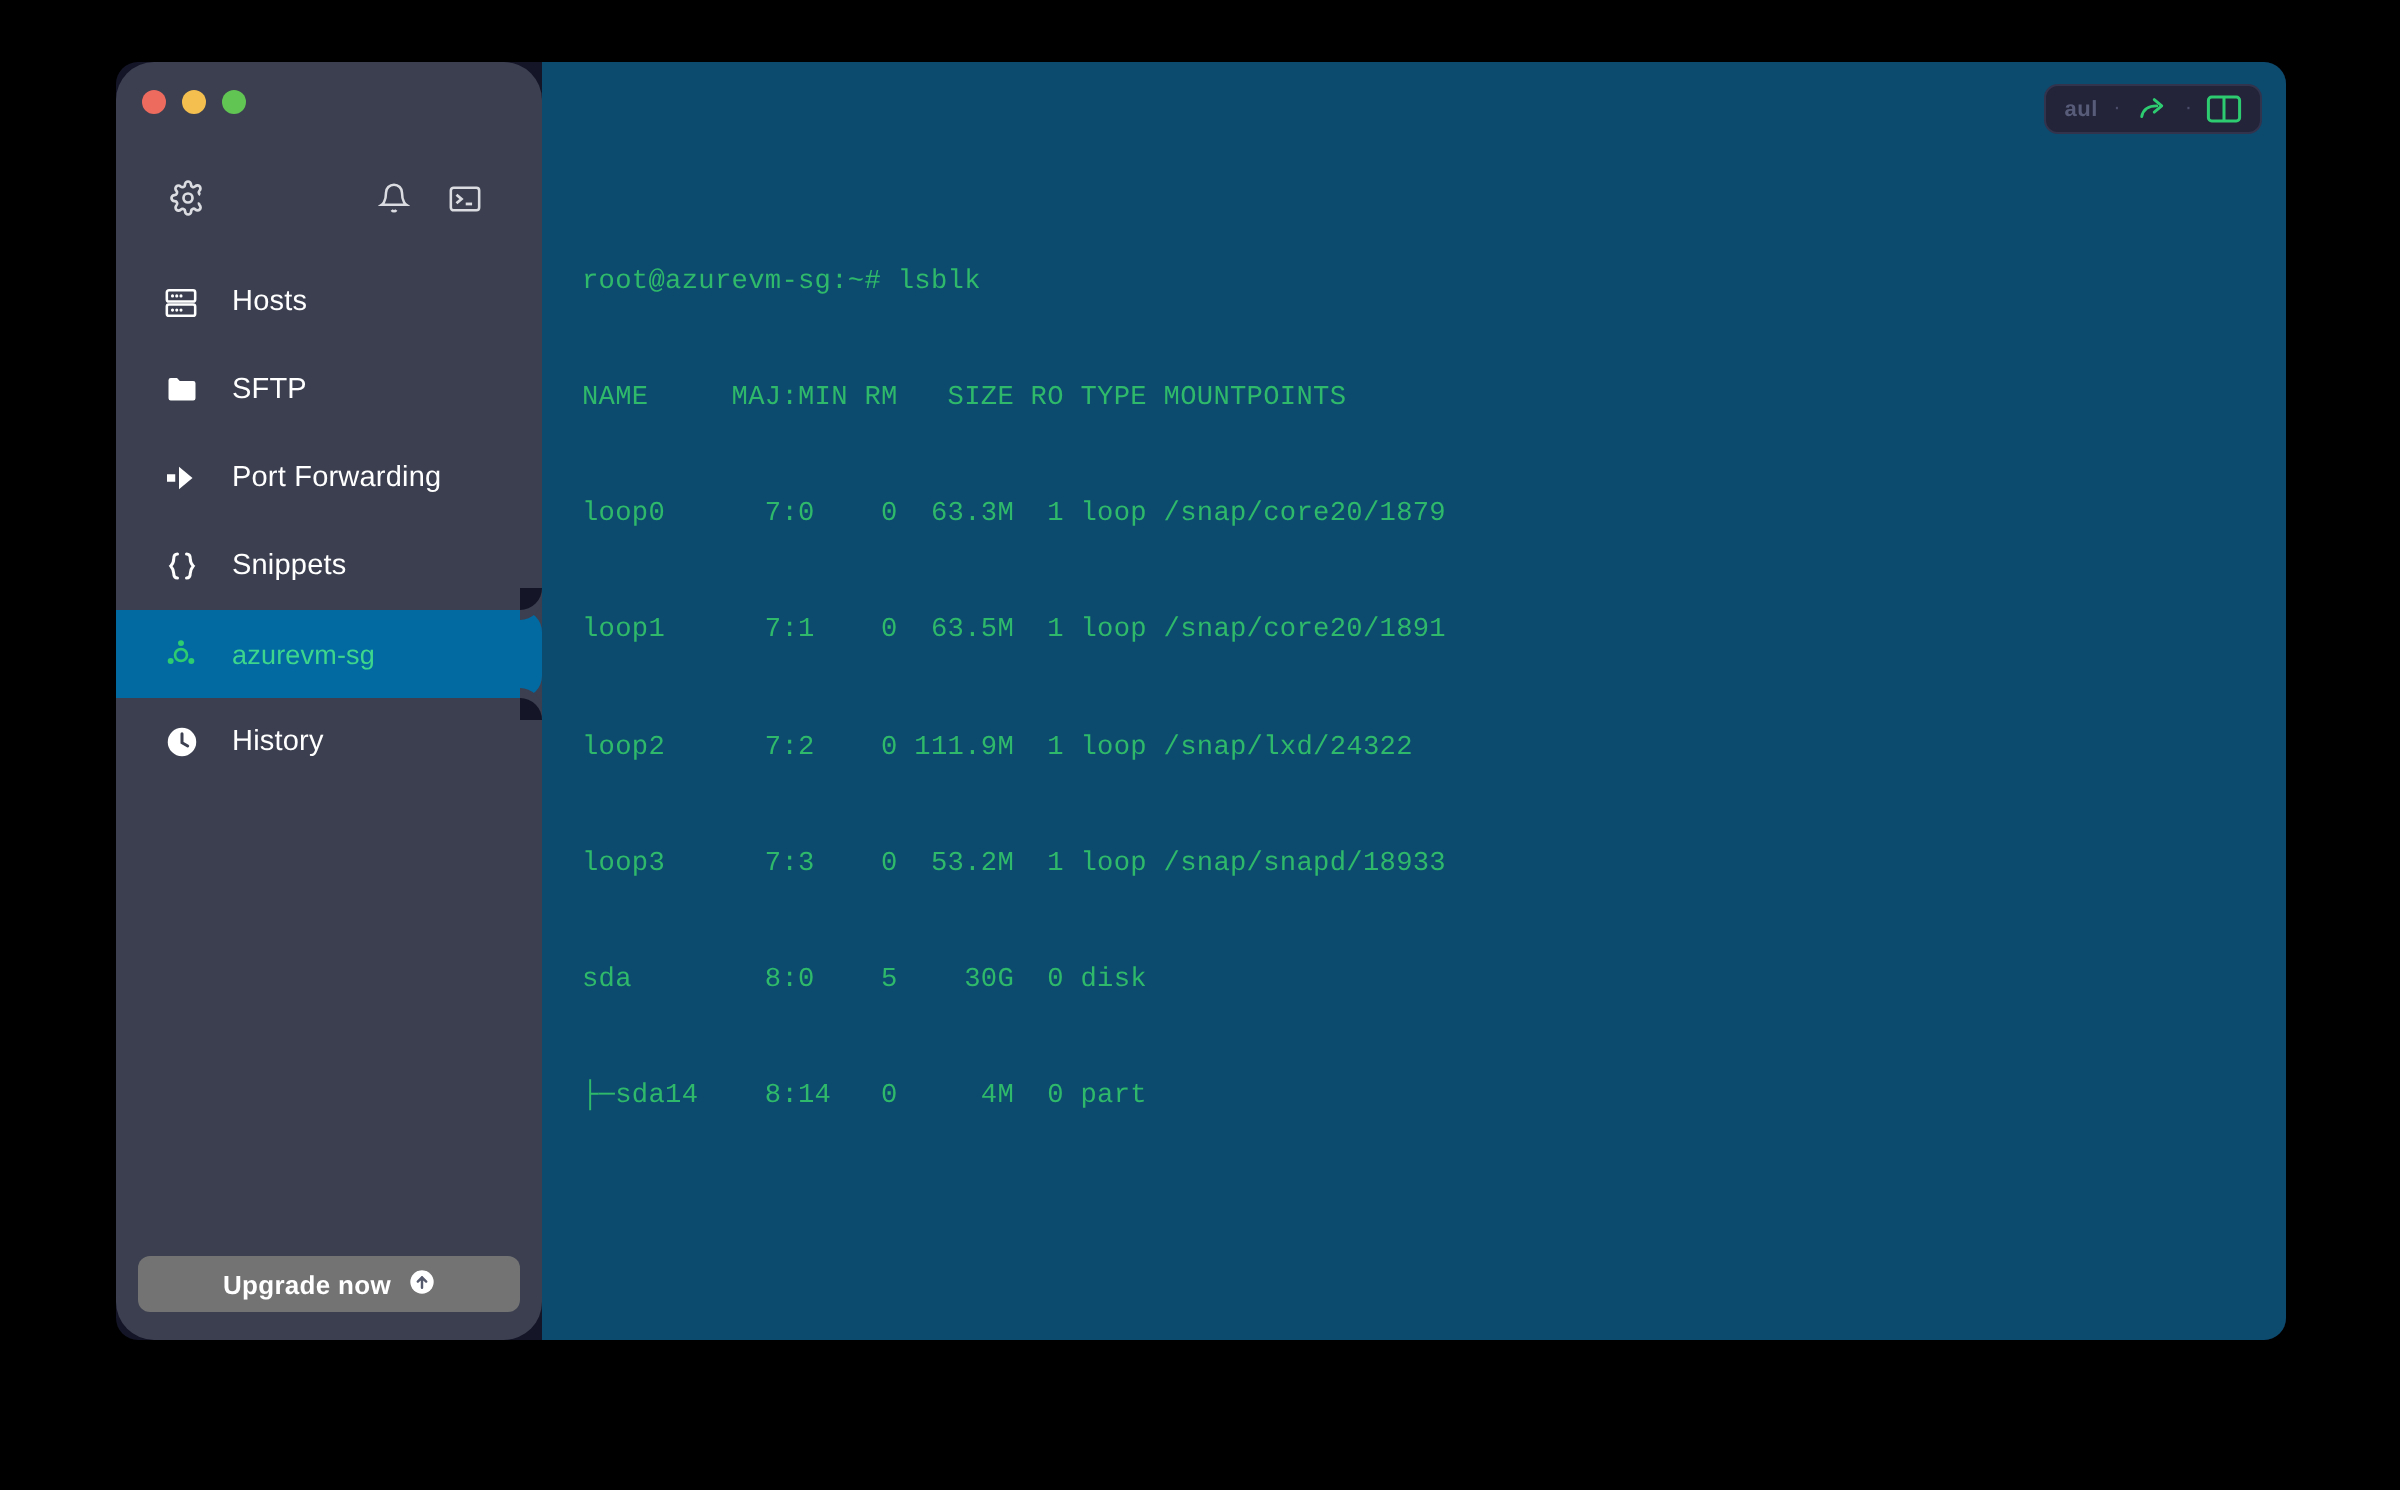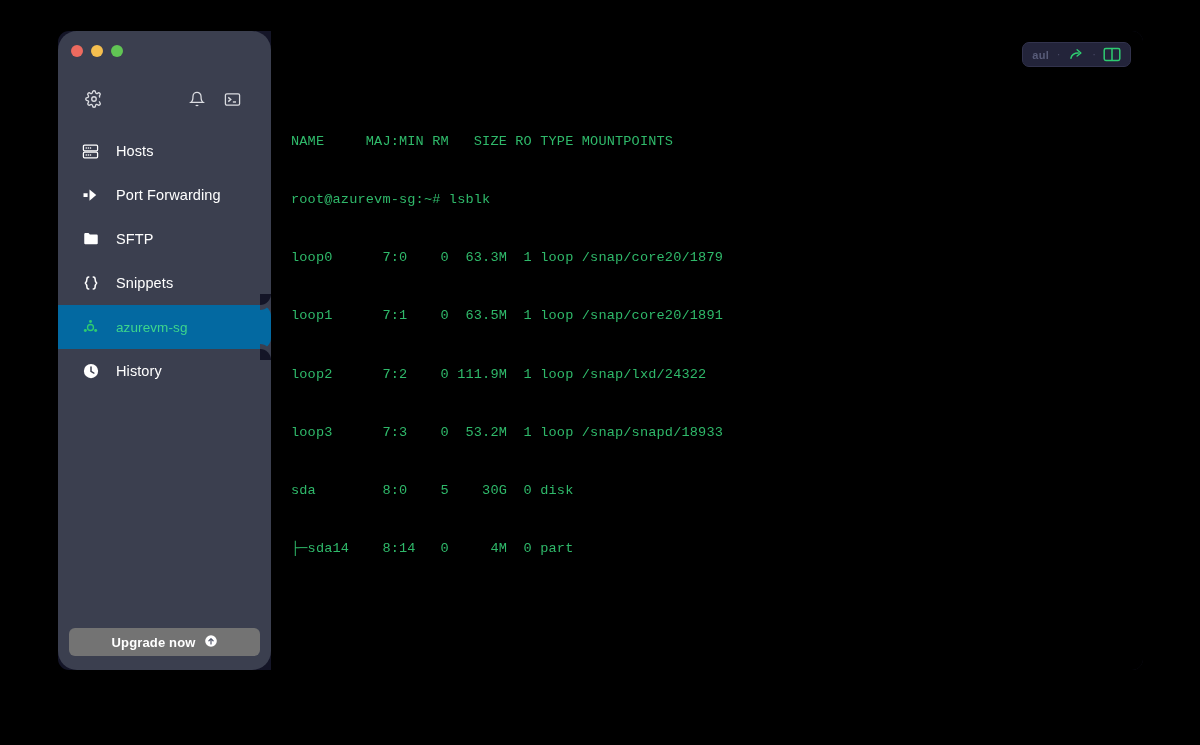--- a/index.html
+++ b/index.html
@@ -138,7 +138,7 @@
   
   #terminal-pane {
     flex: 1 1 auto;
-    background: #000000;
+    background: #0c4a6e;
     position: relative;
     overflow: hidden;
   }

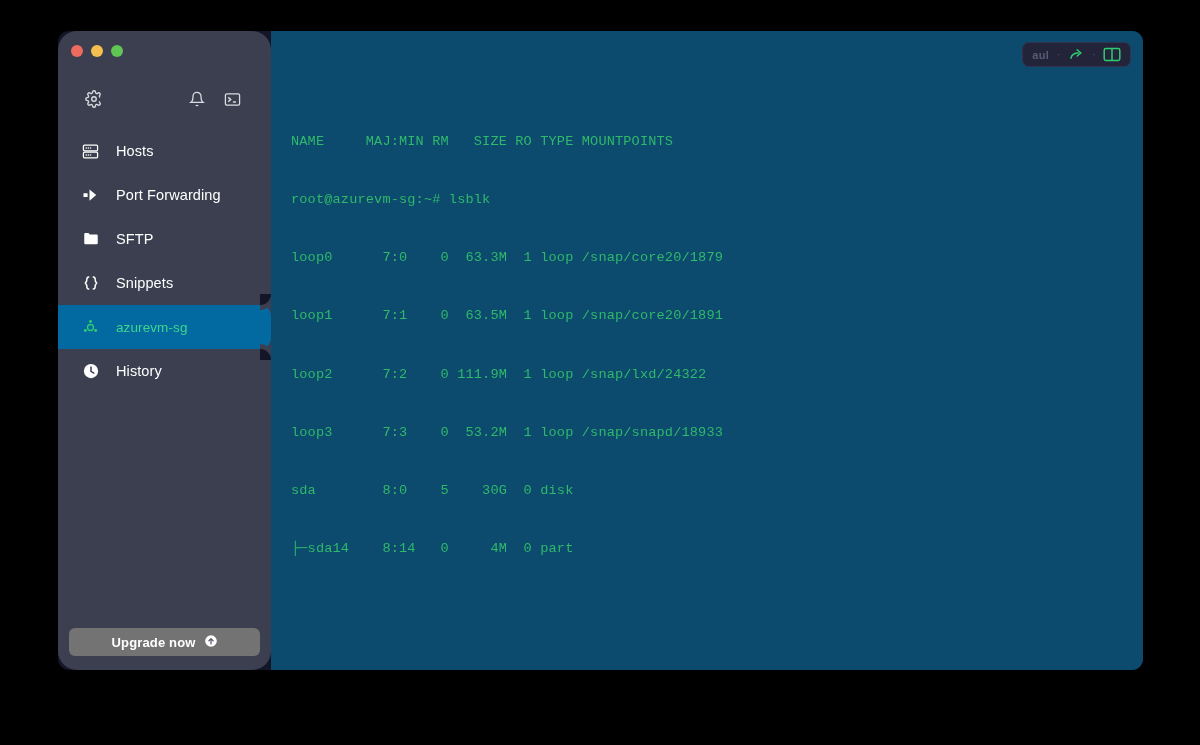--- a/index.html
+++ b/index.html
@@ -318,8 +318,8 @@
     </div>
 
     <div id="terminal-body">
+      <div class="term-line">root@azurevm-sg:~# lsblk</div>
       <div class="term-line">NAME     MAJ:MIN RM   SIZE RO TYPE MOUNTPOINTS</div>
-      <div class="term-line">root@azurevm-sg:~# lsblk</div>
       <div class="term-line">loop0      7:0    0  63.3M  1 loop /snap/core20/1879</div>
       <div class="term-line">loop1      7:1    0  63.5M  1 loop /snap/core20/1891</div>
       <div class="term-line">loop2      7:2    0 111.9M  1 loop /snap/lxd/24322</div>

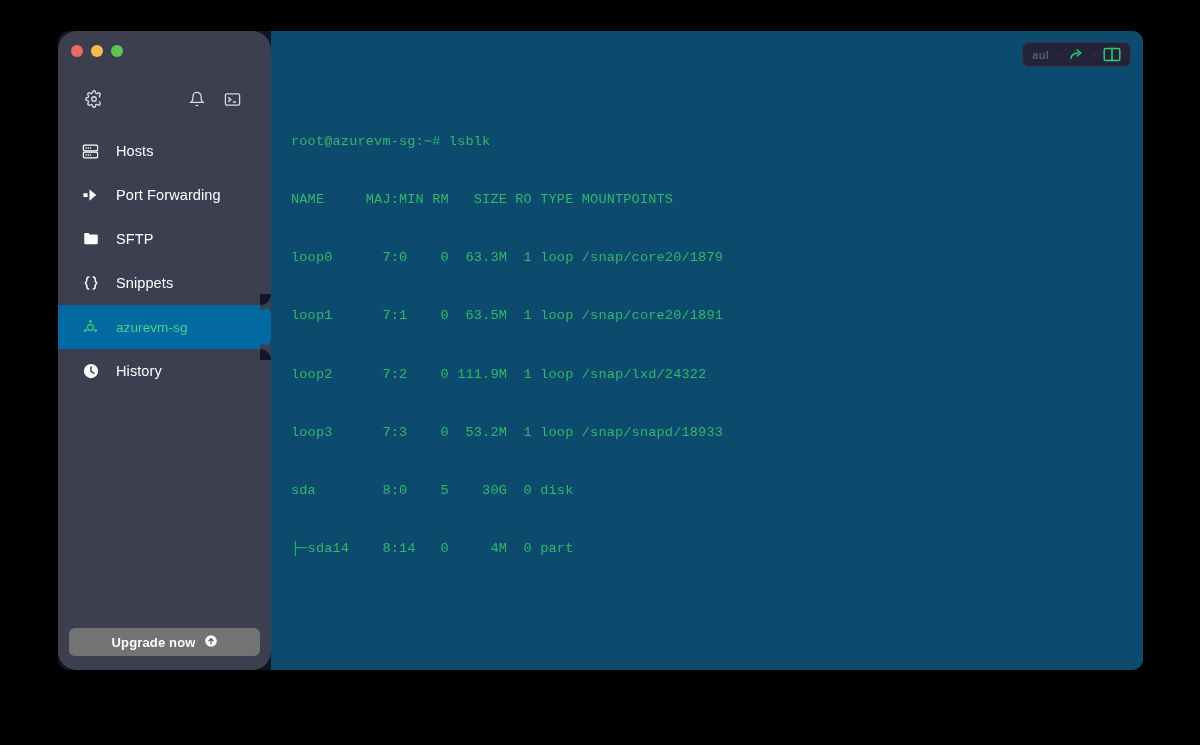--- a/index.html
+++ b/index.html
@@ -233,20 +233,20 @@
       <div class="nav-item">
         <span class="nav-icon">
           <svg width="18" height="18" viewBox="0 0 24 24" fill="currentColor">
+            <path d="M3 5.5A1.5 1.5 0 0 1 4.5 4h4.2l1.8 2h9A1.5 1.5 0 0 1 21 7.5v10A1.5 1.5 0 0 1 19.5 19h-15A1.5 1.5 0 0 1 3 17.5z"></path>
+          </svg>
+        </span>
+        <span class="nav-label">SFTP</span>
+      </div>
+
+      <div class="nav-item">
+        <span class="nav-icon">
+          <svg width="18" height="18" viewBox="0 0 24 24" fill="currentColor">
             <path d="M2 9.5h5.5v5H2z"></path>
             <path d="M10 4.5l9 7.5-9 7.5z"></path>
           </svg>
         </span>
         <span class="nav-label">Port Forwarding</span>
-      </div>
-
-      <div class="nav-item">
-        <span class="nav-icon">
-          <svg width="18" height="18" viewBox="0 0 24 24" fill="currentColor">
-            <path d="M3 5.5A1.5 1.5 0 0 1 4.5 4h4.2l1.8 2h9A1.5 1.5 0 0 1 21 7.5v10A1.5 1.5 0 0 1 19.5 19h-15A1.5 1.5 0 0 1 3 17.5z"></path>
-          </svg>
-        </span>
-        <span class="nav-label">SFTP</span>
       </div>
 
       <div class="nav-item">

